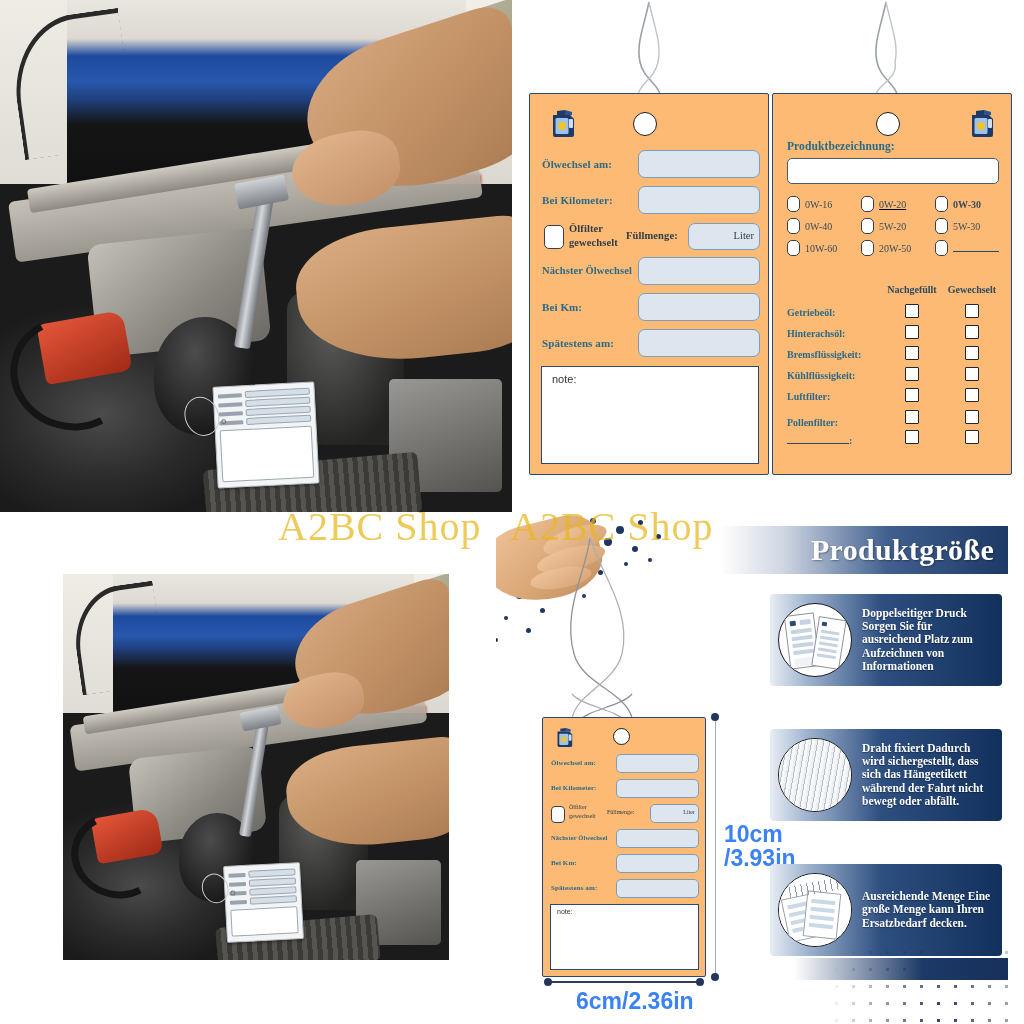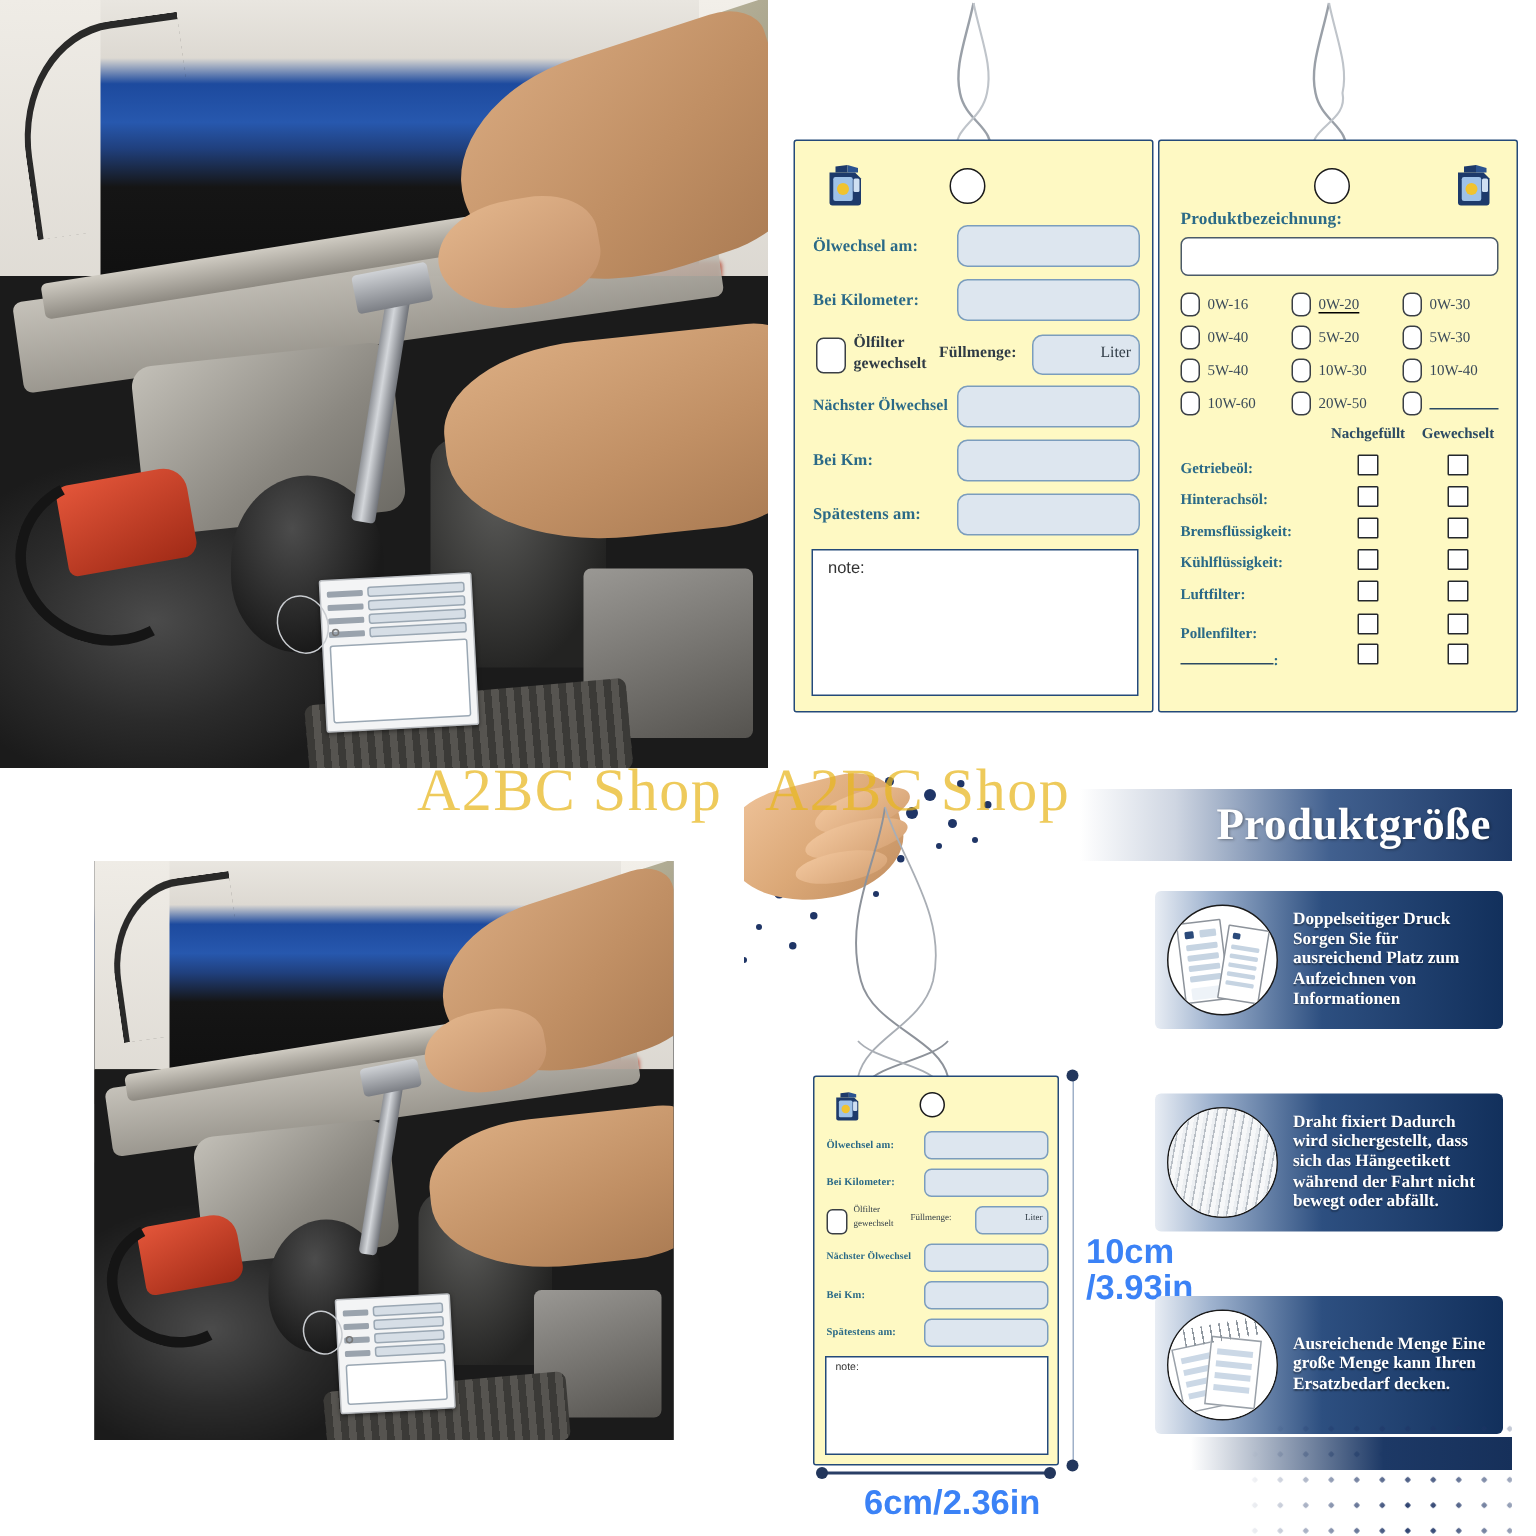--- a/index.html
+++ b/index.html
@@ -149,7 +149,7 @@
 
   
   .tagcard {
-    position:absolute; background:#fef9c3;
+    position:absolute; background:#fdba74;
     border:1.5px solid #244a79; border-radius:2px;
   }
   .hole {

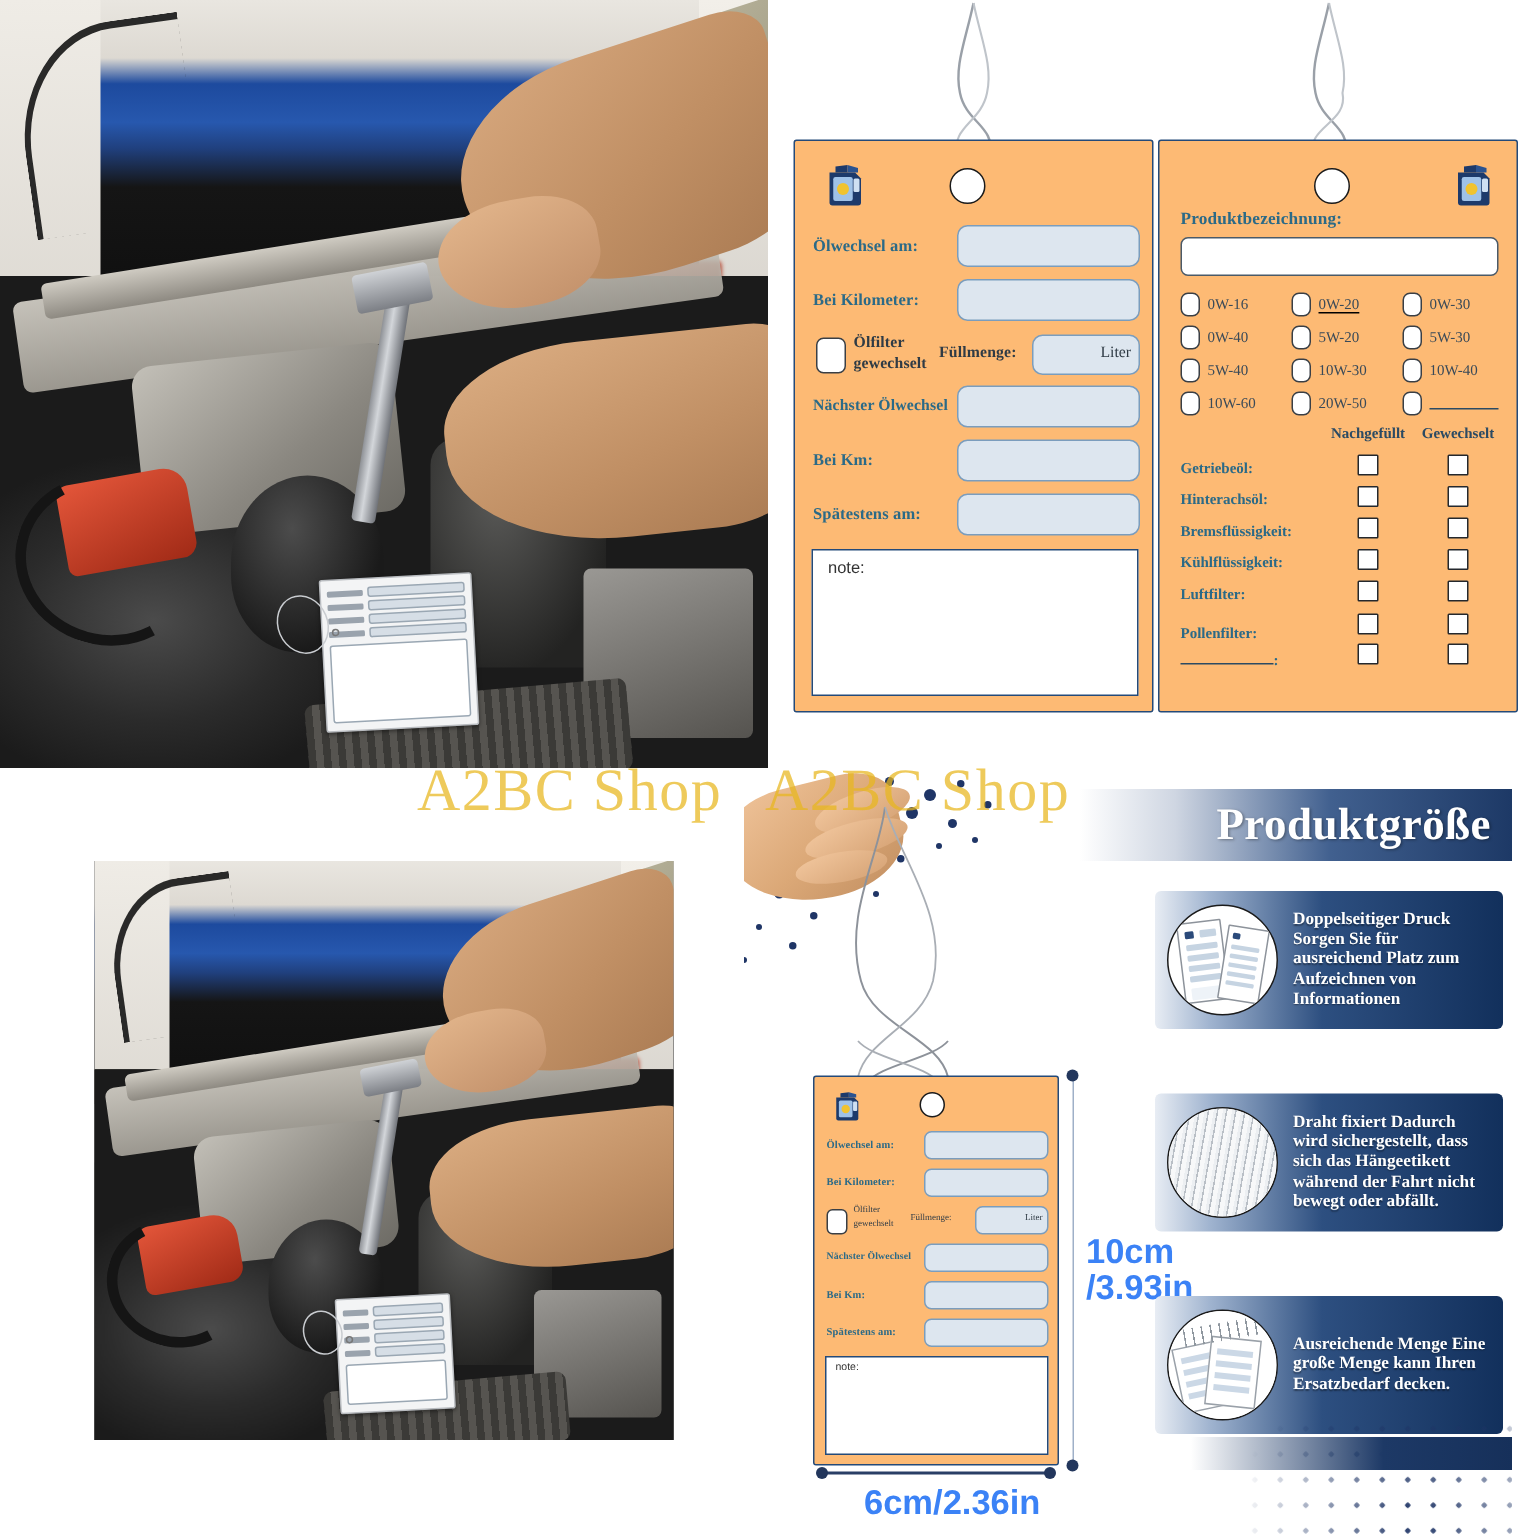--- a/index.html
+++ b/index.html
@@ -382,7 +382,7 @@
       <div style="display:flex; height:22px; align-items:center;">
         <span style="flex:0 0 74px;"><span class="chk" style="width:13px;height:16px;vertical-align:middle;"></span><span class="grade-label" style="font-size:10px; margin-left:5px; vertical-align:middle;">0W-16</span></span>
         <span style="flex:0 0 74px;text-decoration:underline;"><span class="chk" style="width:13px;height:16px;vertical-align:middle;"></span><span class="grade-label" style="font-size:10px; margin-left:5px; vertical-align:middle;">0W-20</span></span>
-        <span style="flex:0 0 66px;"><span class="chk" style="width:13px;height:16px;vertical-align:middle;"></span><span class="grade-label" style="font-size:10px; margin-left:5px; vertical-align:middle;">0W-30</span></span>
+        <span style="flex:0 0 66px;"><span class="chk" style="width:13px;height:16px;vertical-align:middle;"></span><span class="grade-label" style="font-size:10px; margin-left:5px; vertical-align:middle;font-weight:bold;">0W-30</span></span>
       </div>
       <div style="display:flex; height:22px; align-items:center;">
         <span style="flex:0 0 74px;"><span class="chk" style="width:13px;height:16px;vertical-align:middle;"></span><span class="grade-label" style="font-size:10px; margin-left:5px; vertical-align:middle;">0W-40</span></span>

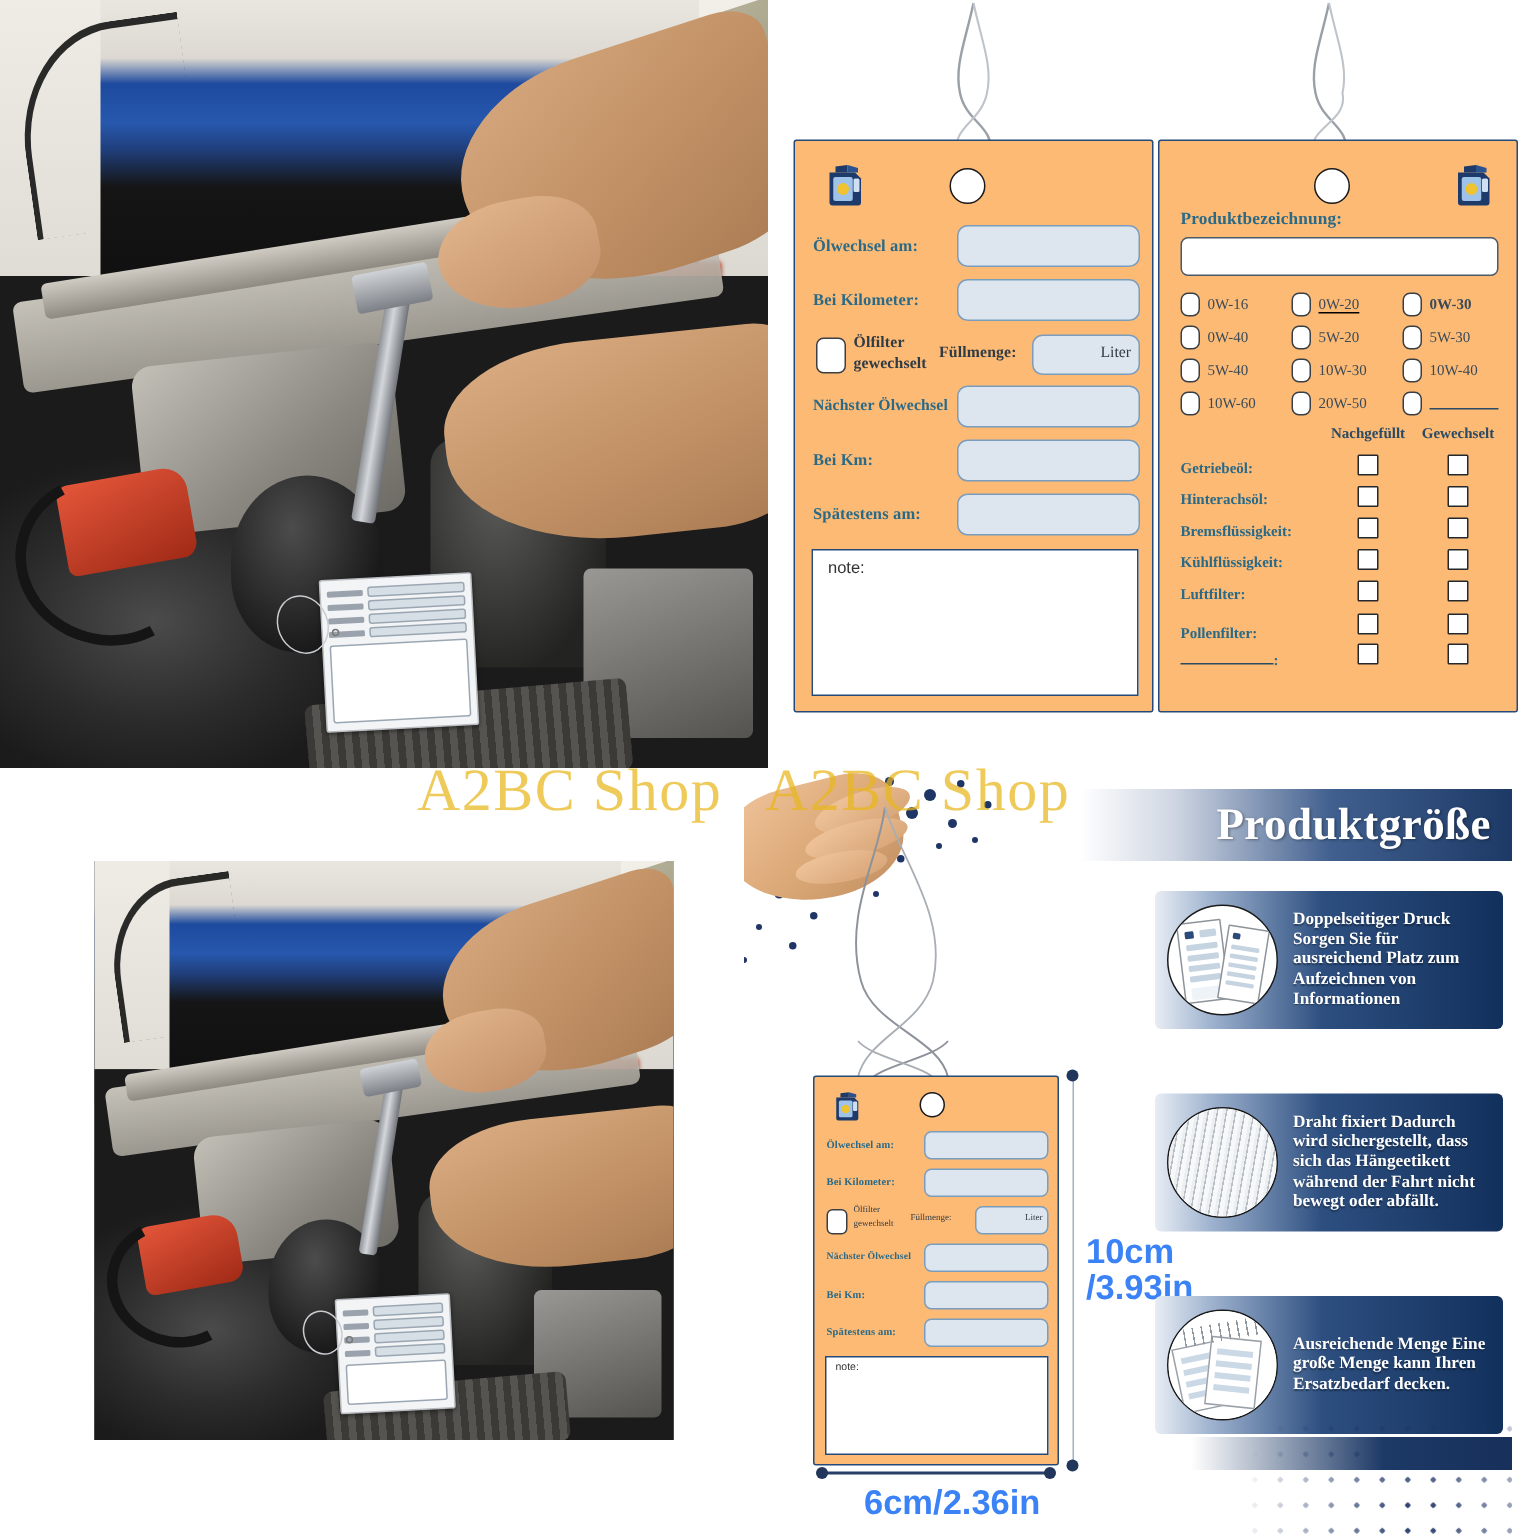--- a/index.html
+++ b/index.html
@@ -388,11 +388,6 @@
         <span style="flex:0 0 74px;"><span class="chk" style="width:13px;height:16px;vertical-align:middle;"></span><span class="grade-label" style="font-size:10px; margin-left:5px; vertical-align:middle;">0W-40</span></span>
         <span style="flex:0 0 74px;"><span class="chk" style="width:13px;height:16px;vertical-align:middle;"></span><span class="grade-label" style="font-size:10px; margin-left:5px; vertical-align:middle;">5W-20</span></span>
         <span style="flex:0 0 66px;"><span class="chk" style="width:13px;height:16px;vertical-align:middle;"></span><span class="grade-label" style="font-size:10px; margin-left:5px; vertical-align:middle;">5W-30</span></span>
-      </div>
-      <div style="display:flex; height:22px; align-items:center;">
-        <span style="flex:0 0 74px;"><span class="chk" style="width:13px;height:16px;vertical-align:middle;"></span><span class="grade-label" style="font-size:10px; margin-left:5px; vertical-align:middle;">5W-40</span></span>
-        <span style="flex:0 0 74px;"><span class="chk" style="width:13px;height:16px;vertical-align:middle;"></span><span class="grade-label" style="font-size:10px; margin-left:5px; vertical-align:middle;">10W-30</span></span>
-        <span style="flex:0 0 66px;"><span class="chk" style="width:13px;height:16px;vertical-align:middle;"></span><span class="grade-label" style="font-size:10px; margin-left:5px; vertical-align:middle;">10W-40</span></span>
       </div>
       <div style="display:flex; height:22px; align-items:center;">
         <span style="flex:0 0 74px;"><span class="chk" style="width:13px;height:16px;vertical-align:middle;"></span><span class="grade-label" style="font-size:10px; margin-left:5px; vertical-align:middle;">10W-60</span></span>

